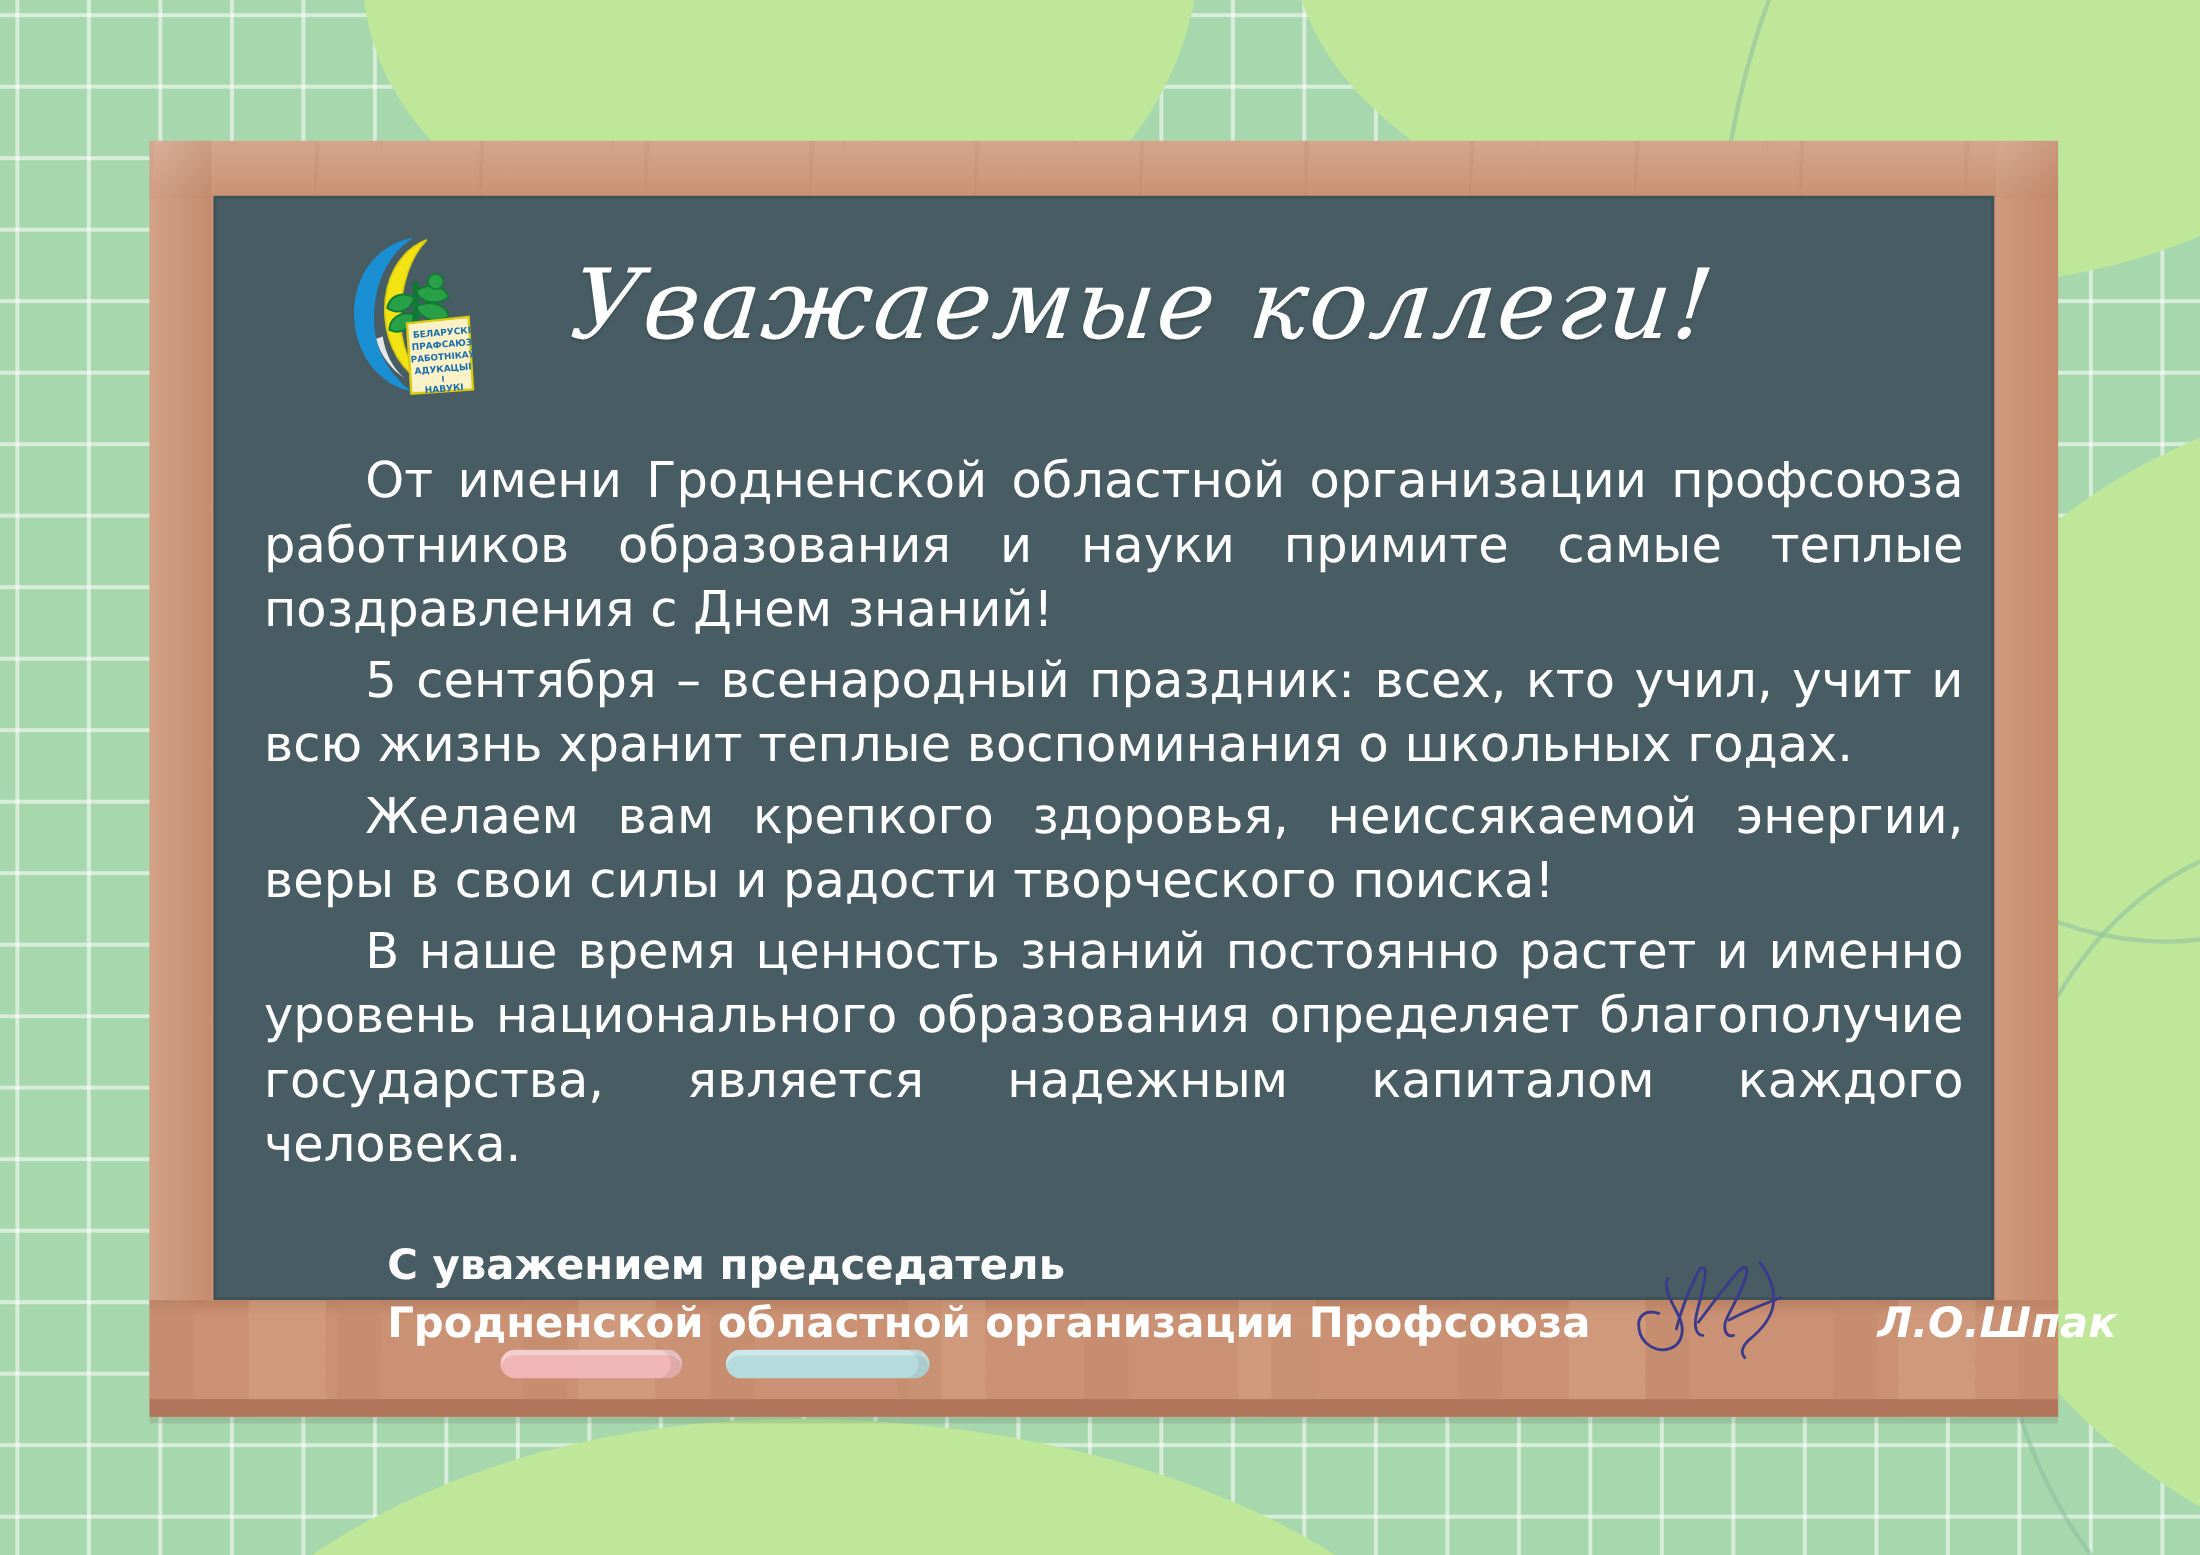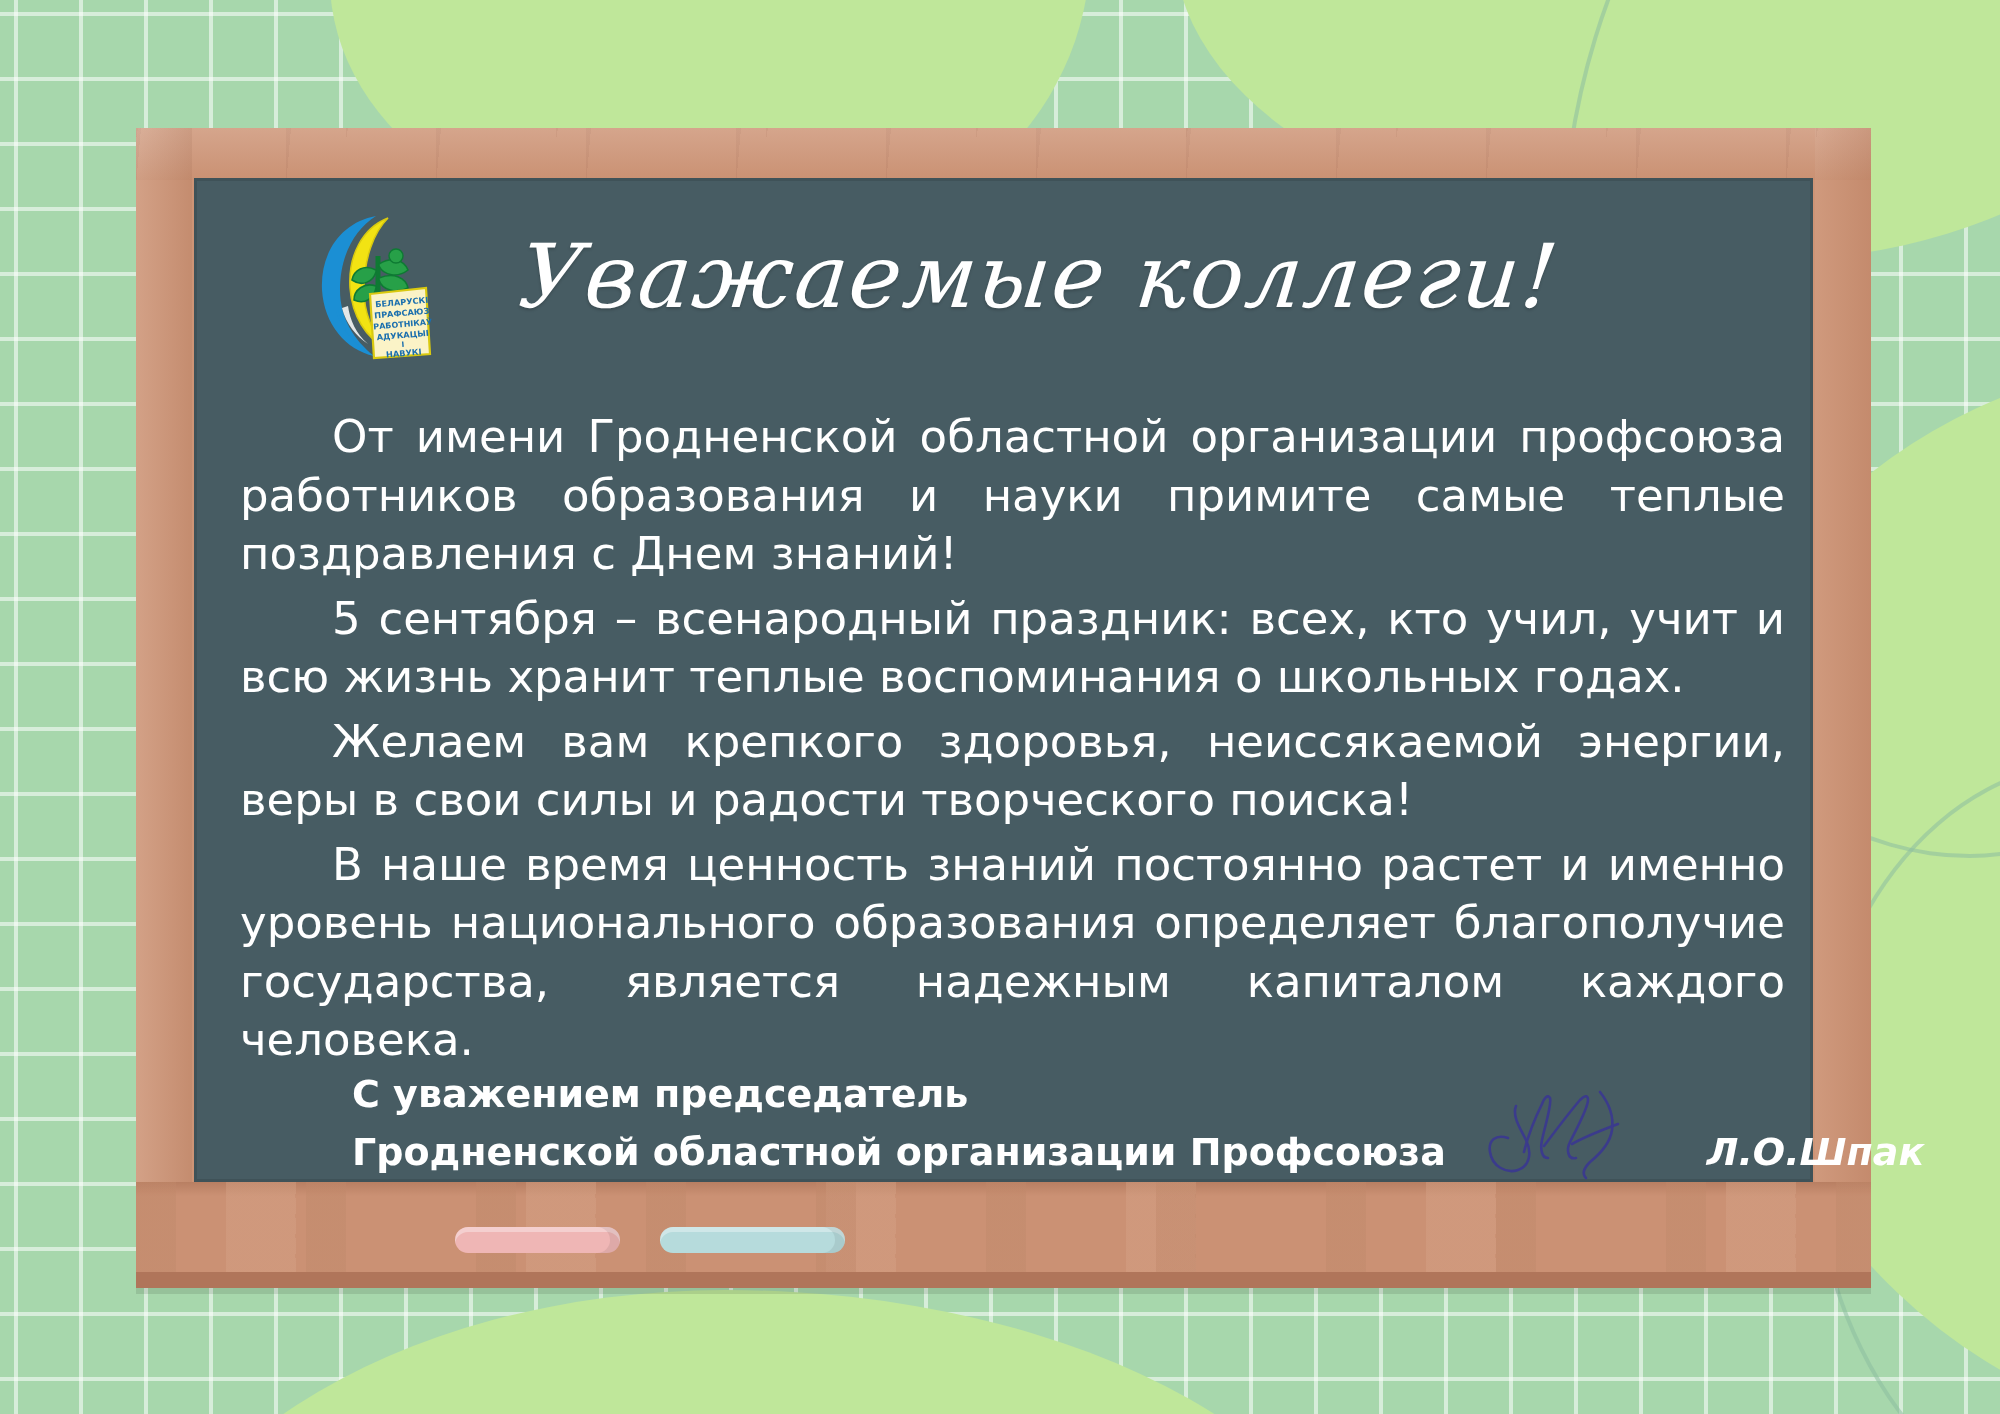--- a/index.html
+++ b/index.html
@@ -248,7 +248,7 @@
   .sign-block {
     position: absolute;
     left: 352px;
-    top: 1068px;
+    top: 1124px;
     width: 1430px;
     color: #FFFFFF;
     font-family: "DejaVu Sans", sans-serif;

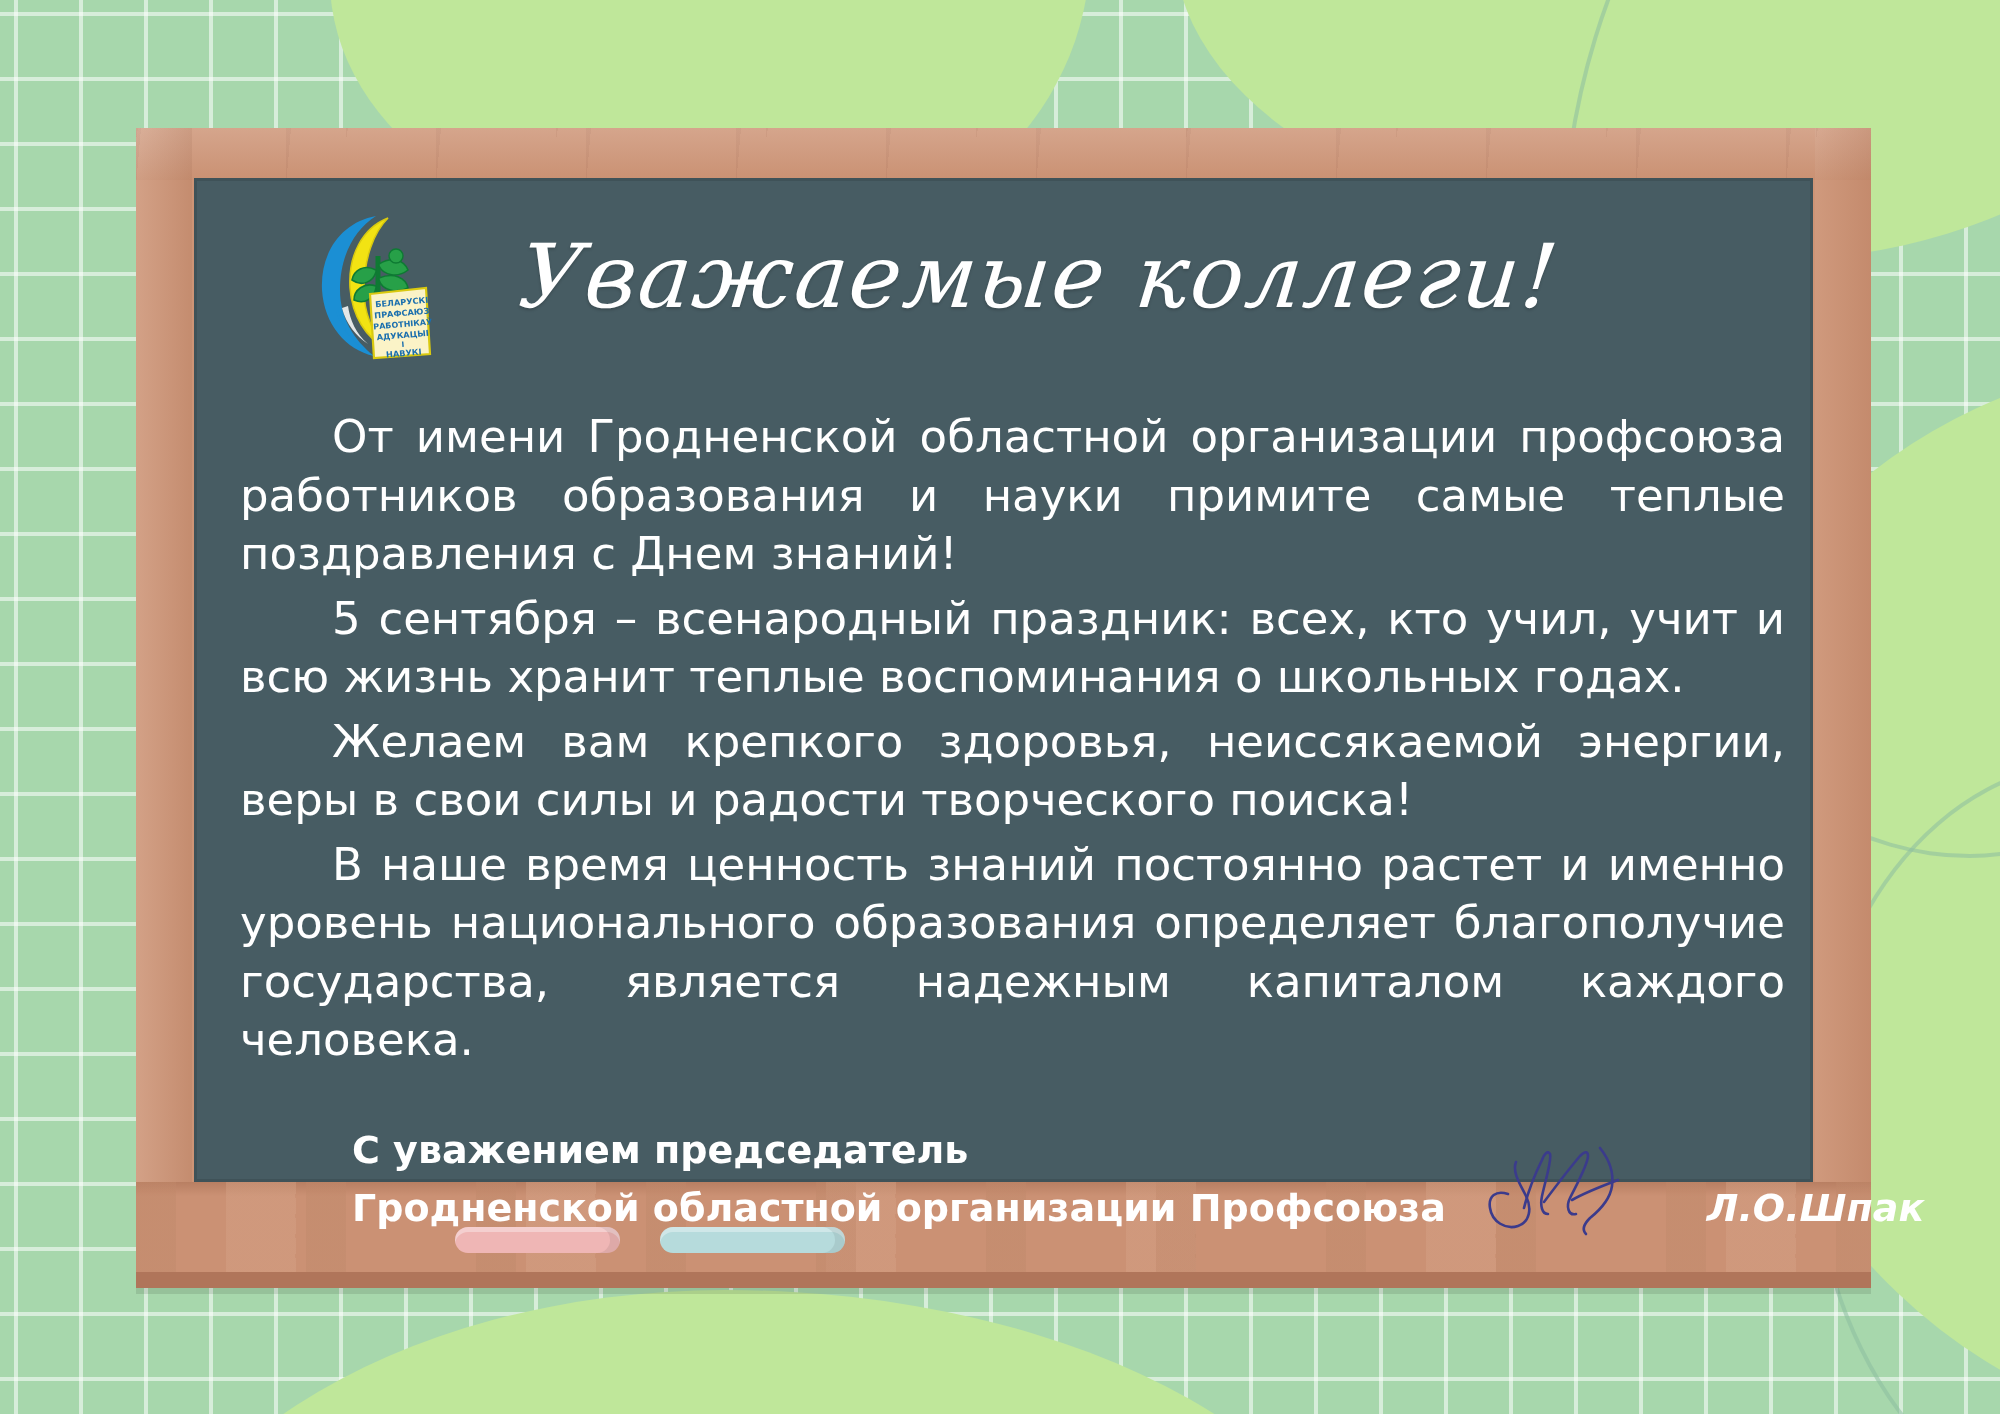--- a/index.html
+++ b/index.html
@@ -259,7 +259,6 @@
   .sign-line-1 { display: block; }
   .sign-line-2 {
     display: flex;
-    align-items: center;
     gap: 0;
   }
   .sign-role { white-space: nowrap; }

